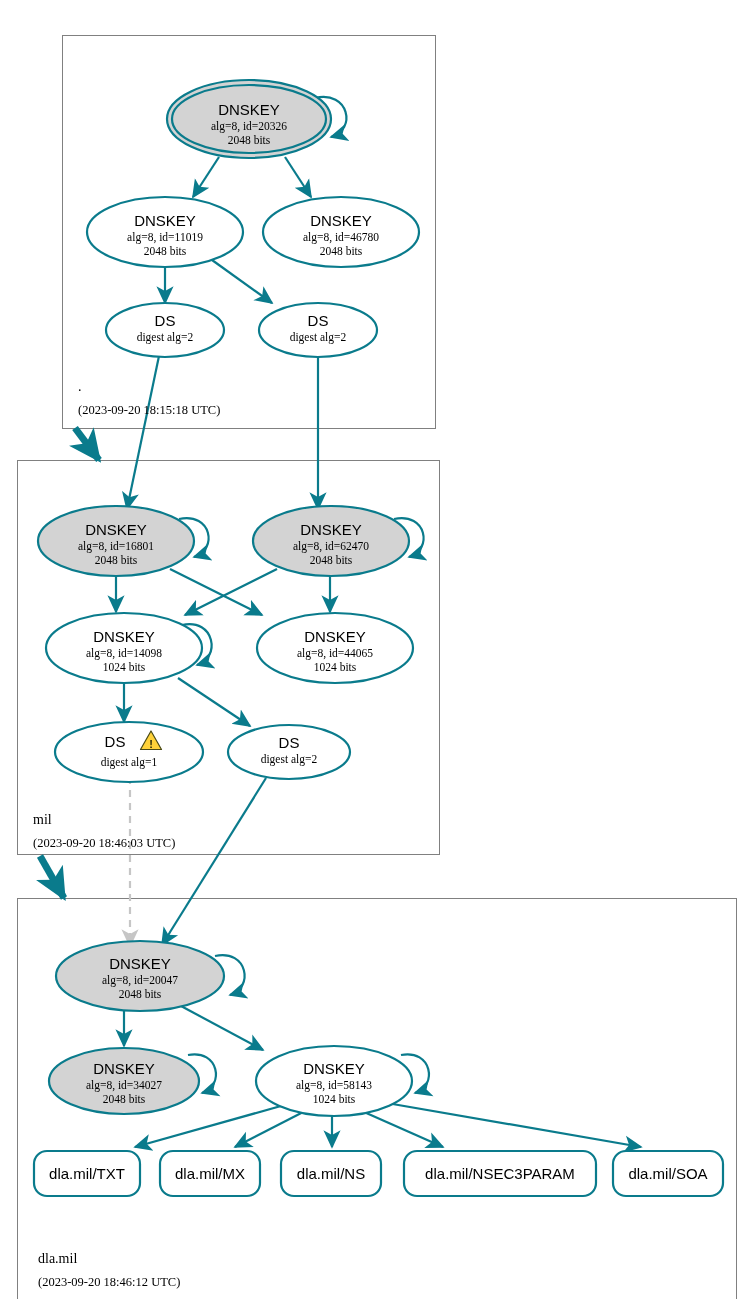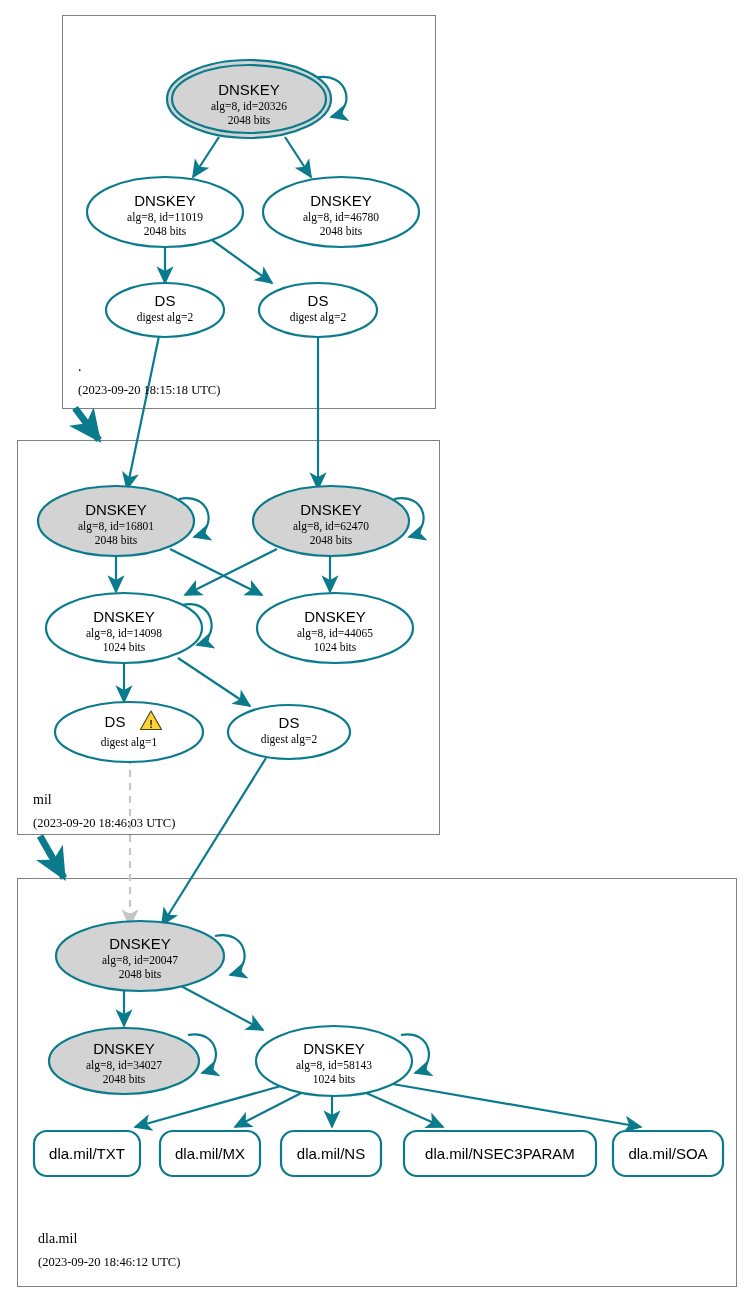--- a/index.html
+++ b/index.html
@@ -4,7 +4,7 @@
 <style>
   html,body{margin:0;padding:0;background:#ffffff;}
   body{width:748px;height:1299px;font-family:"Liberation Sans",sans-serif;overflow:hidden;}
-  #stage{position:relative;width:748px;height:1237px;}
+  #stage{position:relative;width:748px;height:1237px;margin-top:20px;}
   svg{display:block;}
   .zonebox{fill:#ffffff;stroke:#808080;stroke-width:1;}
   .node-ell{stroke:#0a7b8c;stroke-width:2.2;}

